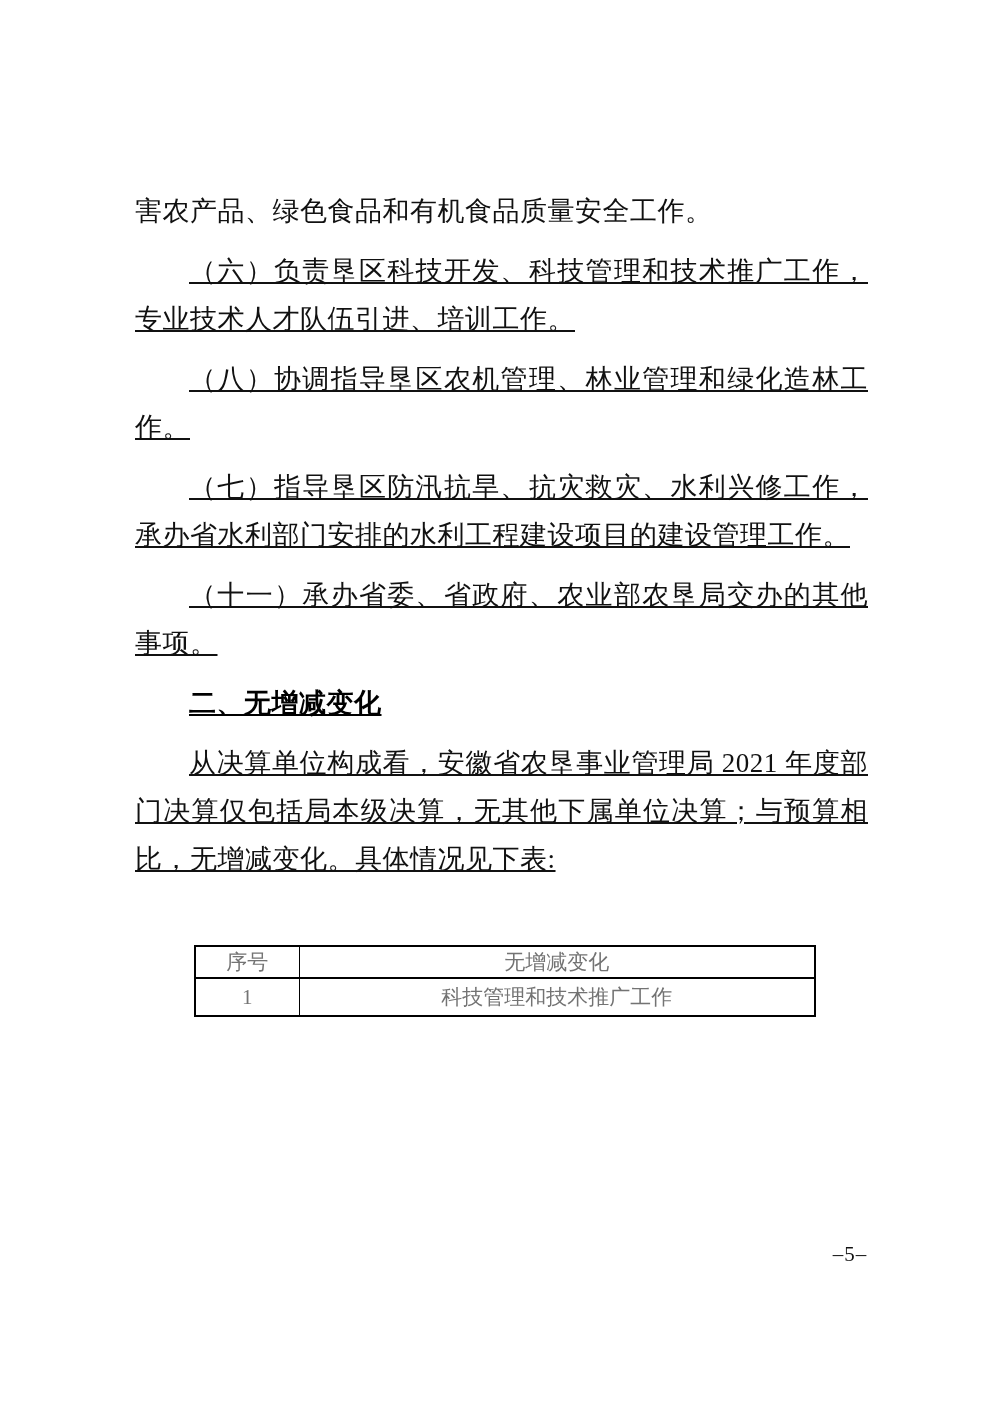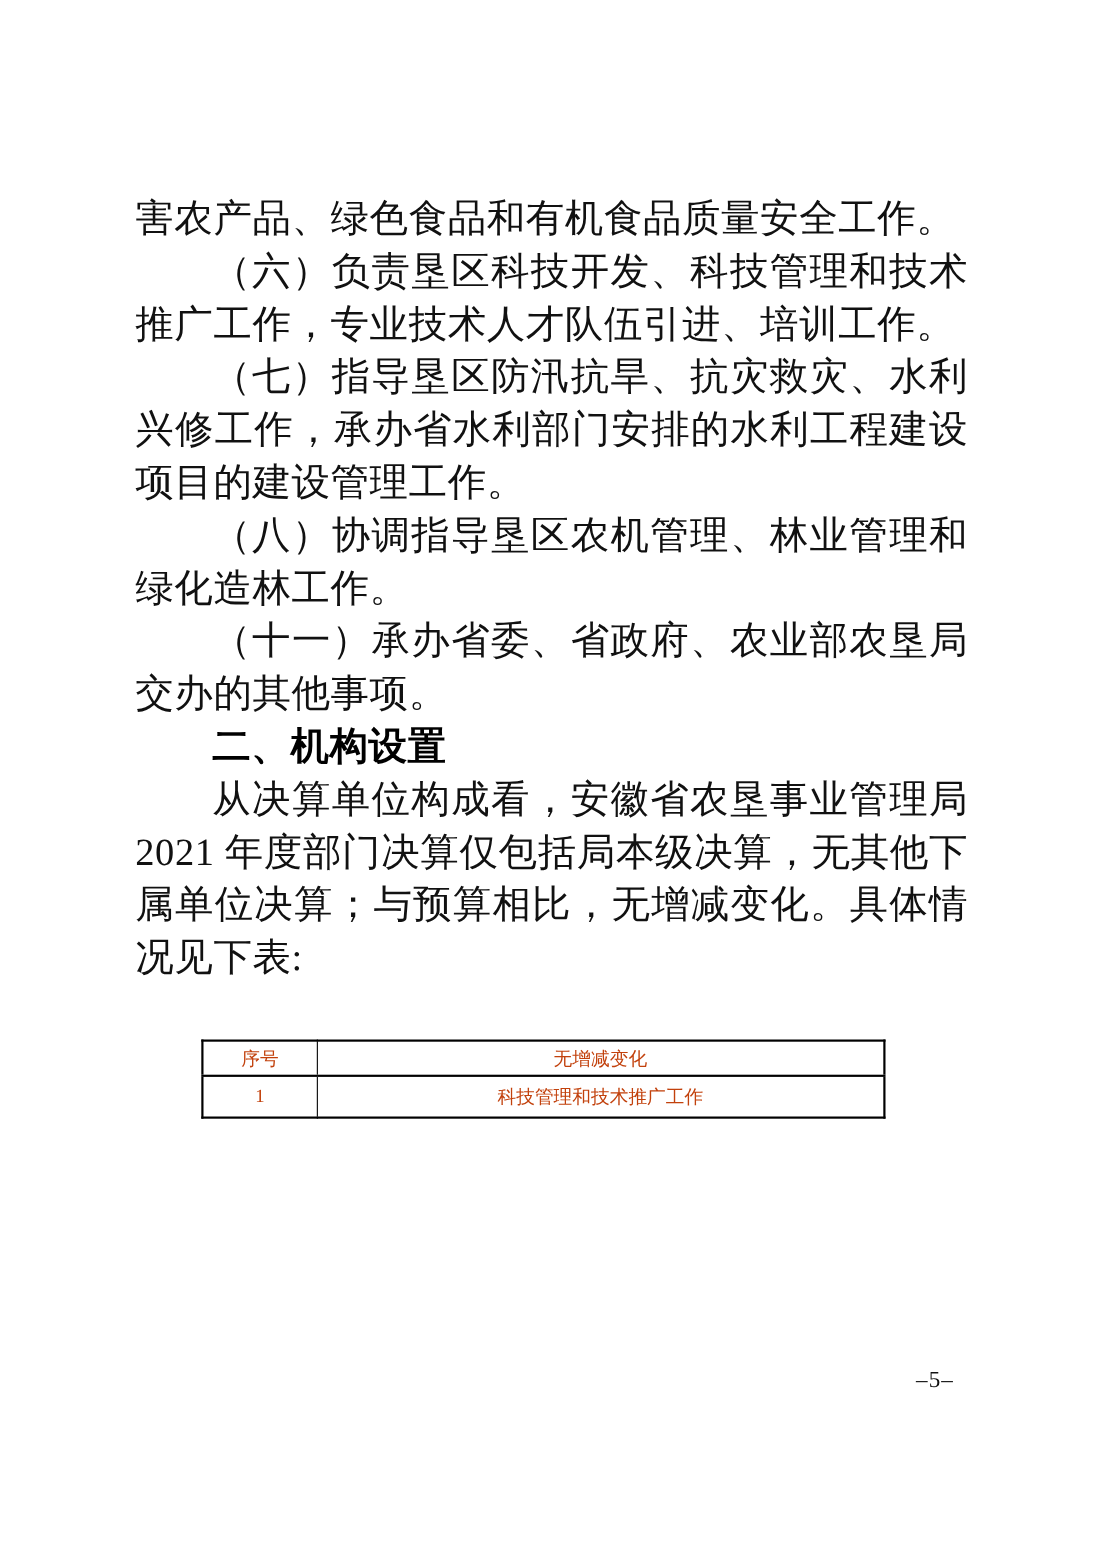--- a/index.html
+++ b/index.html
@@ -23,8 +23,8 @@
     width: 757px;
   }
   .para {
-    margin: 0;
-    font-size: 35px;
+    margin: 12px;
+    font-size: 27px;
     line-height: 48px;
     text-align: justify;
     text-justify: inter-ideograph;

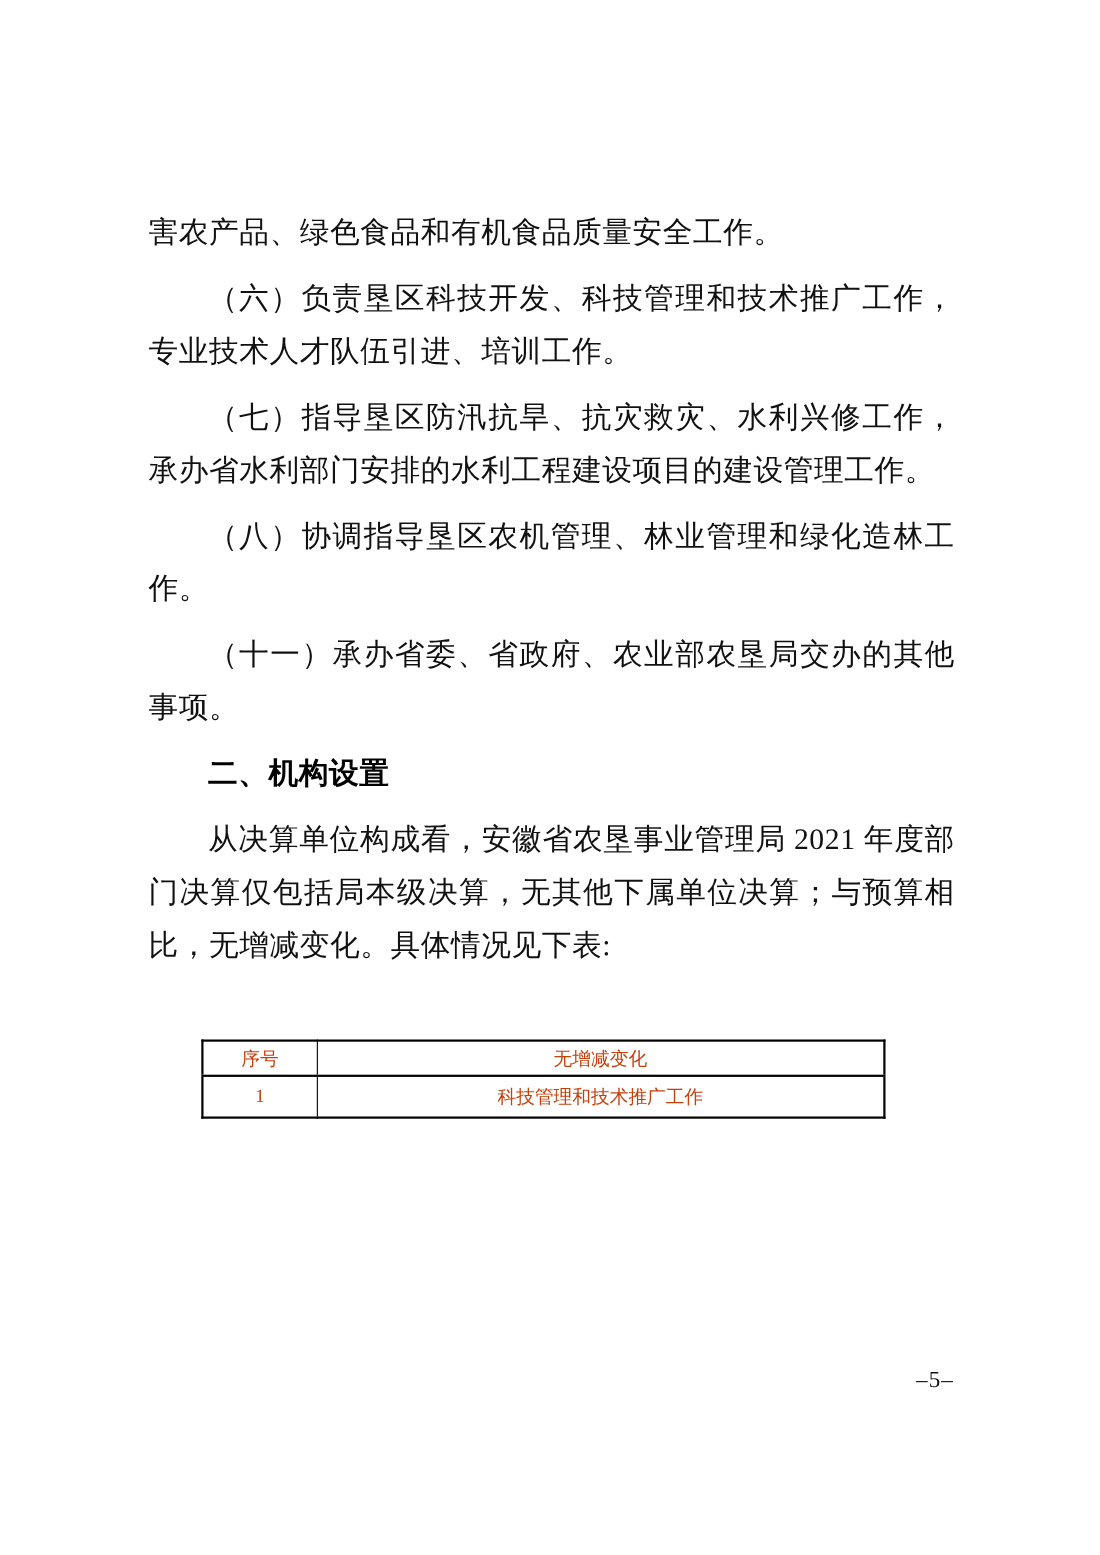--- a/index.html
+++ b/index.html
@@ -33,6 +33,7 @@
   }
   .para.indent {
     text-indent: 2em;
+    text-decoration: underline;
   }
   .para.heading {
     font-family: "Liberation Sans", "DejaVu Sans", sans-serif;

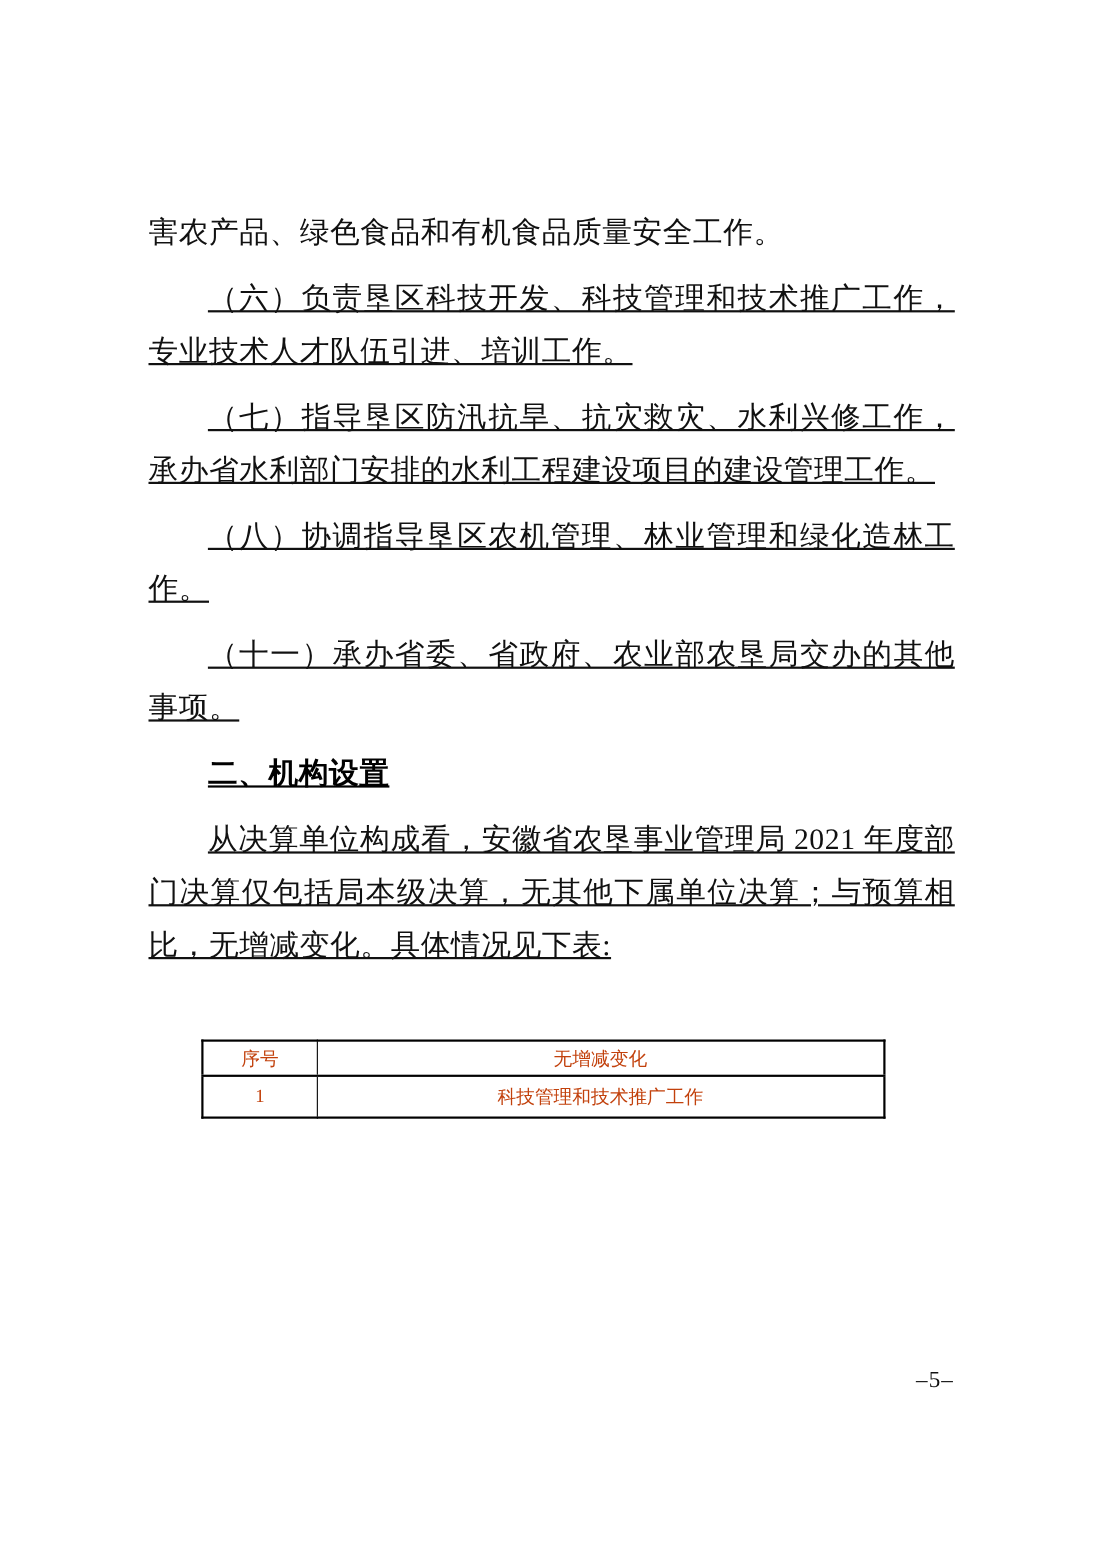--- a/index.html
+++ b/index.html
@@ -83,8 +83,8 @@
   <div class="content">
       <p class="para">害农产品、绿色食品和有机食品质量安全工作。</p>
       <p class="para indent">（六）负责垦区科技开发、科技管理和技术推广工作，专业技术人才队伍引进、培训工作。</p>
+      <p class="para indent">（八）协调指导垦区农机管理、林业管理和绿化造林工作。</p>
       <p class="para indent">（七）指导垦区防汛抗旱、抗灾救灾、水利兴修工作，承办省水利部门安排的水利工程建设项目的建设管理工作。</p>
-      <p class="para indent">（八）协调指导垦区农机管理、林业管理和绿化造林工作。</p>
       <p class="para indent">（十一）承办省委、省政府、农业部农垦局交办的其他事项。</p>
       <p class="para indent heading">二、机构设置</p>
       <p class="para indent">从决算单位构成看，安徽省农垦事业管理局 2021 年度部门决算仅包括局本级决算，无其他下属单位决算；与预算相比，无增减变化。具体情况见下表:</p>

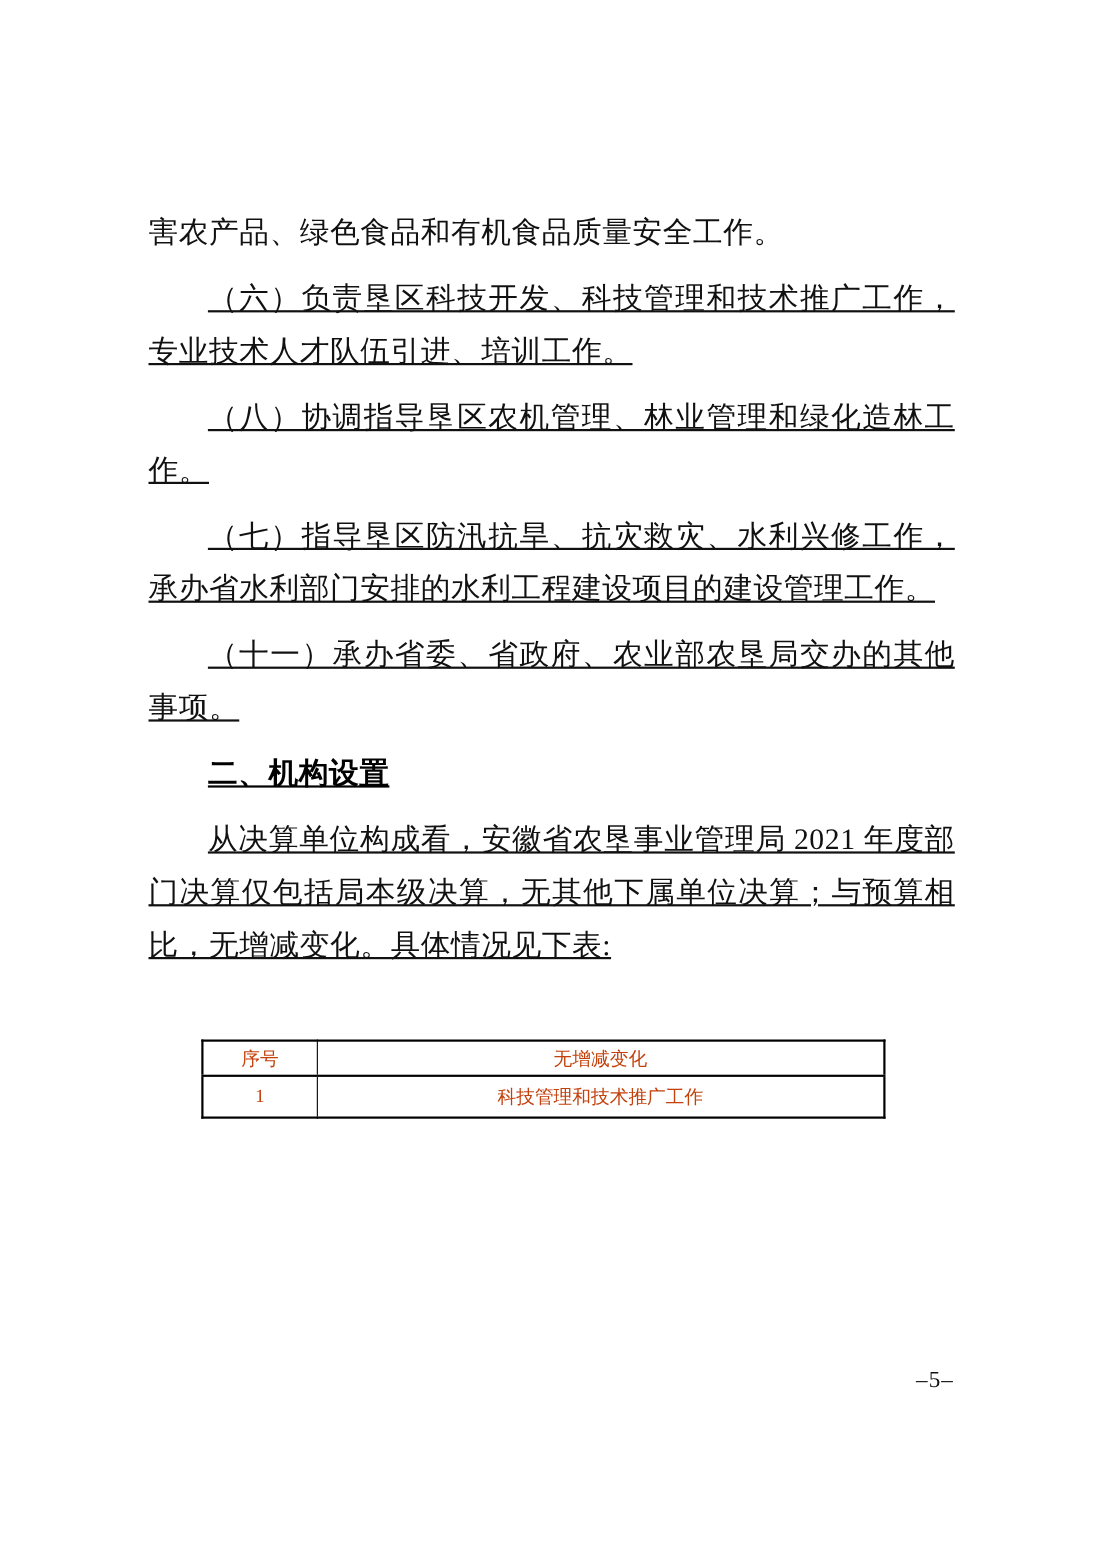--- a/index.html
+++ b/index.html
@@ -86,7 +86,7 @@
       <p class="para indent">（八）协调指导垦区农机管理、林业管理和绿化造林工作。</p>
       <p class="para indent">（七）指导垦区防汛抗旱、抗灾救灾、水利兴修工作，承办省水利部门安排的水利工程建设项目的建设管理工作。</p>
       <p class="para indent">（十一）承办省委、省政府、农业部农垦局交办的其他事项。</p>
-      <p class="para indent heading">二、机构设置</p>
+      <p class="para indent heading">二、无增减变化</p>
       <p class="para indent">从决算单位构成看，安徽省农垦事业管理局 2021 年度部门决算仅包括局本级决算，无其他下属单位决算；与预算相比，无增减变化。具体情况见下表:</p>
     </div>
 

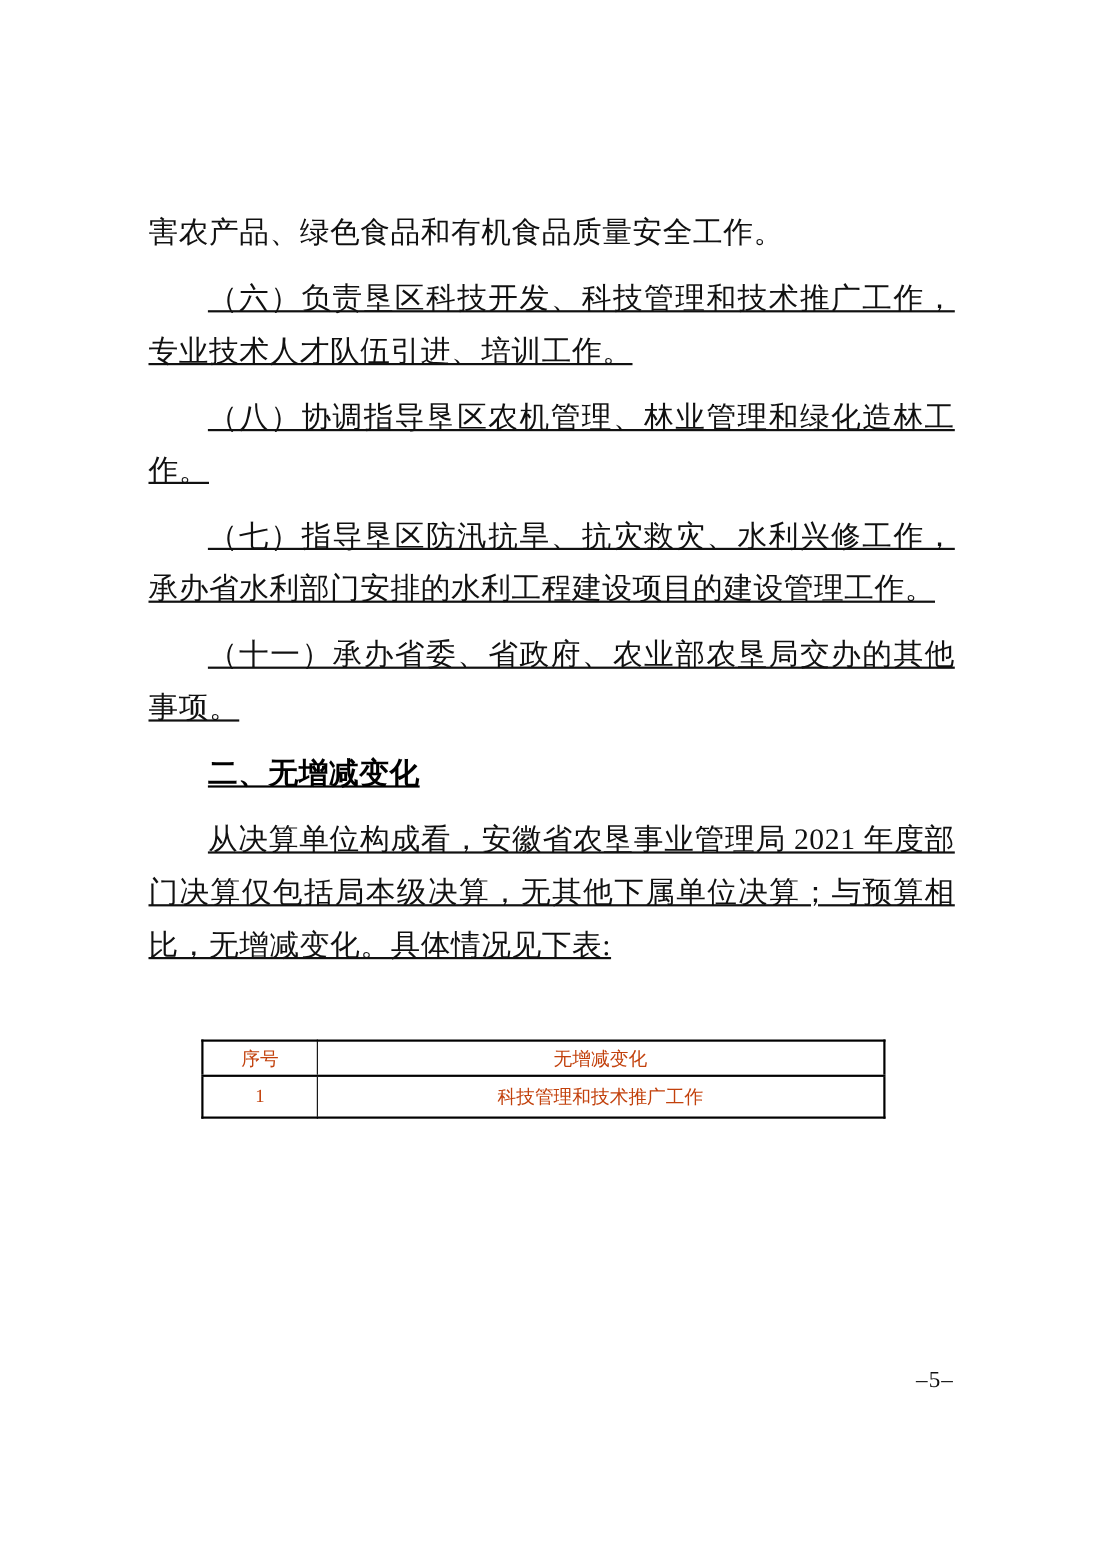--- a/index.html
+++ b/index.html
@@ -43,13 +43,13 @@
   }
   .units-table {
     position: absolute;
-    left: 183px;
+    left: 194px;
     top: 945px;
     width: 620px;
     border-collapse: collapse;
     table-layout: fixed;
-    font-size: 17px;
-    color: #c2410c;
+    font-size: 21px;
+    color: #737373;
   }
   .units-table col.c-index { width: 104px; }
   .units-table col.c-name  { width: 516px; }

